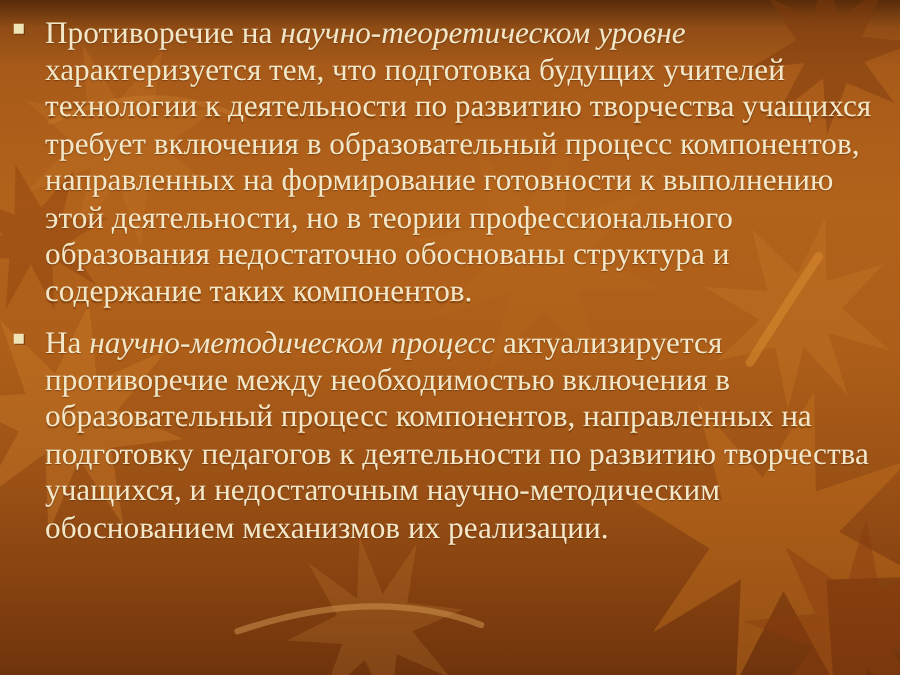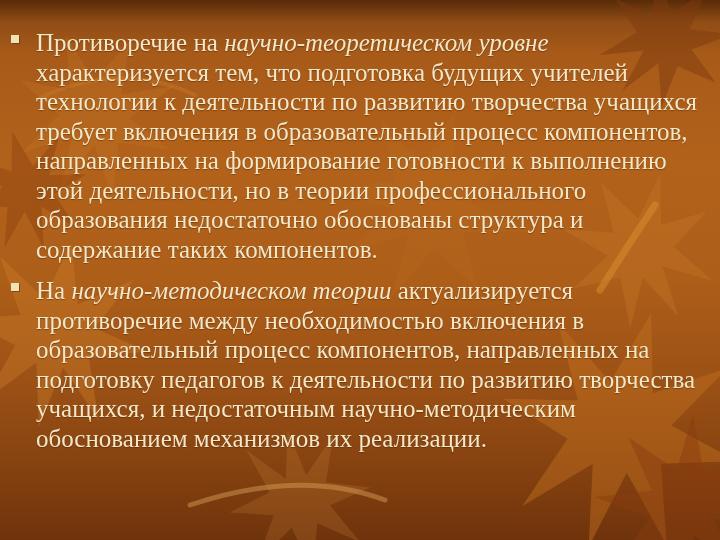--- a/index.html
+++ b/index.html
@@ -32,7 +32,7 @@
   }
   .content {
     position: absolute;
-    top: 28px;
+    top: 12px;
     left: 10px;
     width: 690px;
   }

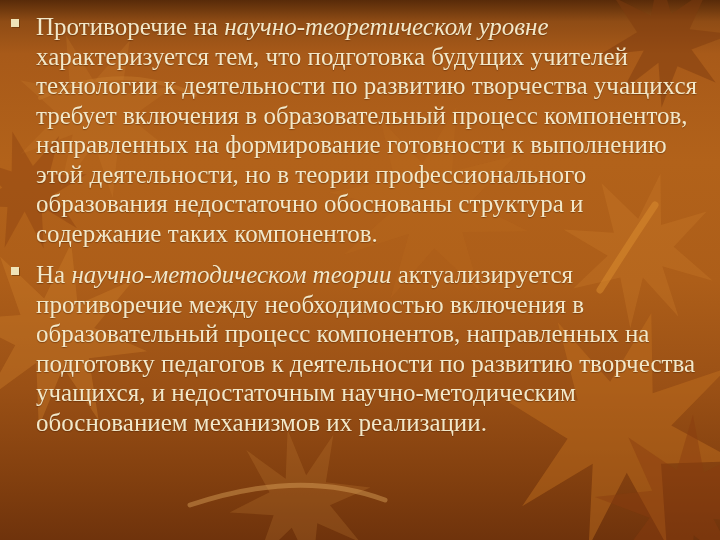--- a/index.html
+++ b/index.html
@@ -93,7 +93,7 @@
 
     <div class="bullet-item">
       <span class="bullet-marker"></span>
-      <span><span>На </span><span class="em-italic">научно-методическом теории</span><span> актуализируется противоречие между необходимостью включения в образовательный процесс компонентов, направленных на подготовку педагогов к деятельности по развитию творчества учащихся, и недостаточным научно-методическим обоснованием механизмов их реализации.</span></span>
+      <span><span>На </span><span class="em-italic">научно-методическом процесс</span><span> актуализируется противоречие между необходимостью включения в образовательный процесс компонентов, направленных на подготовку педагогов к деятельности по развитию творчества учащихся, и недостаточным научно-методическим обоснованием механизмов их реализации.</span></span>
     </div>
 
   </div>

